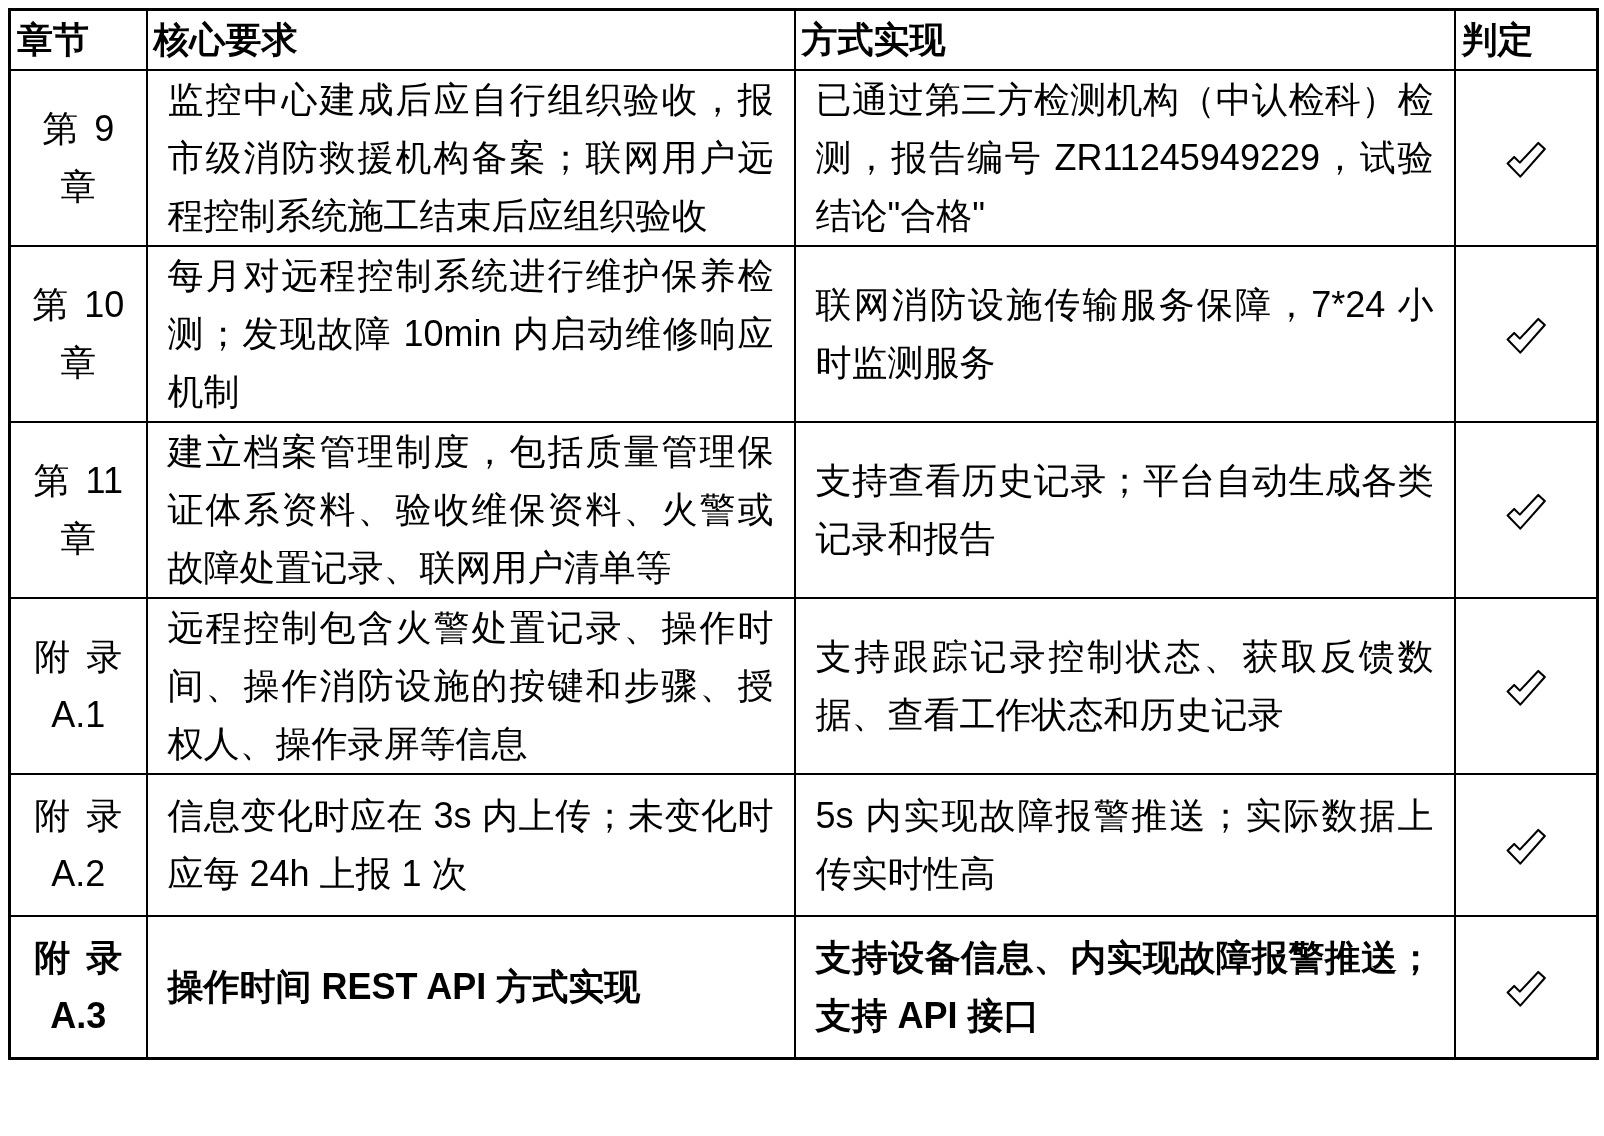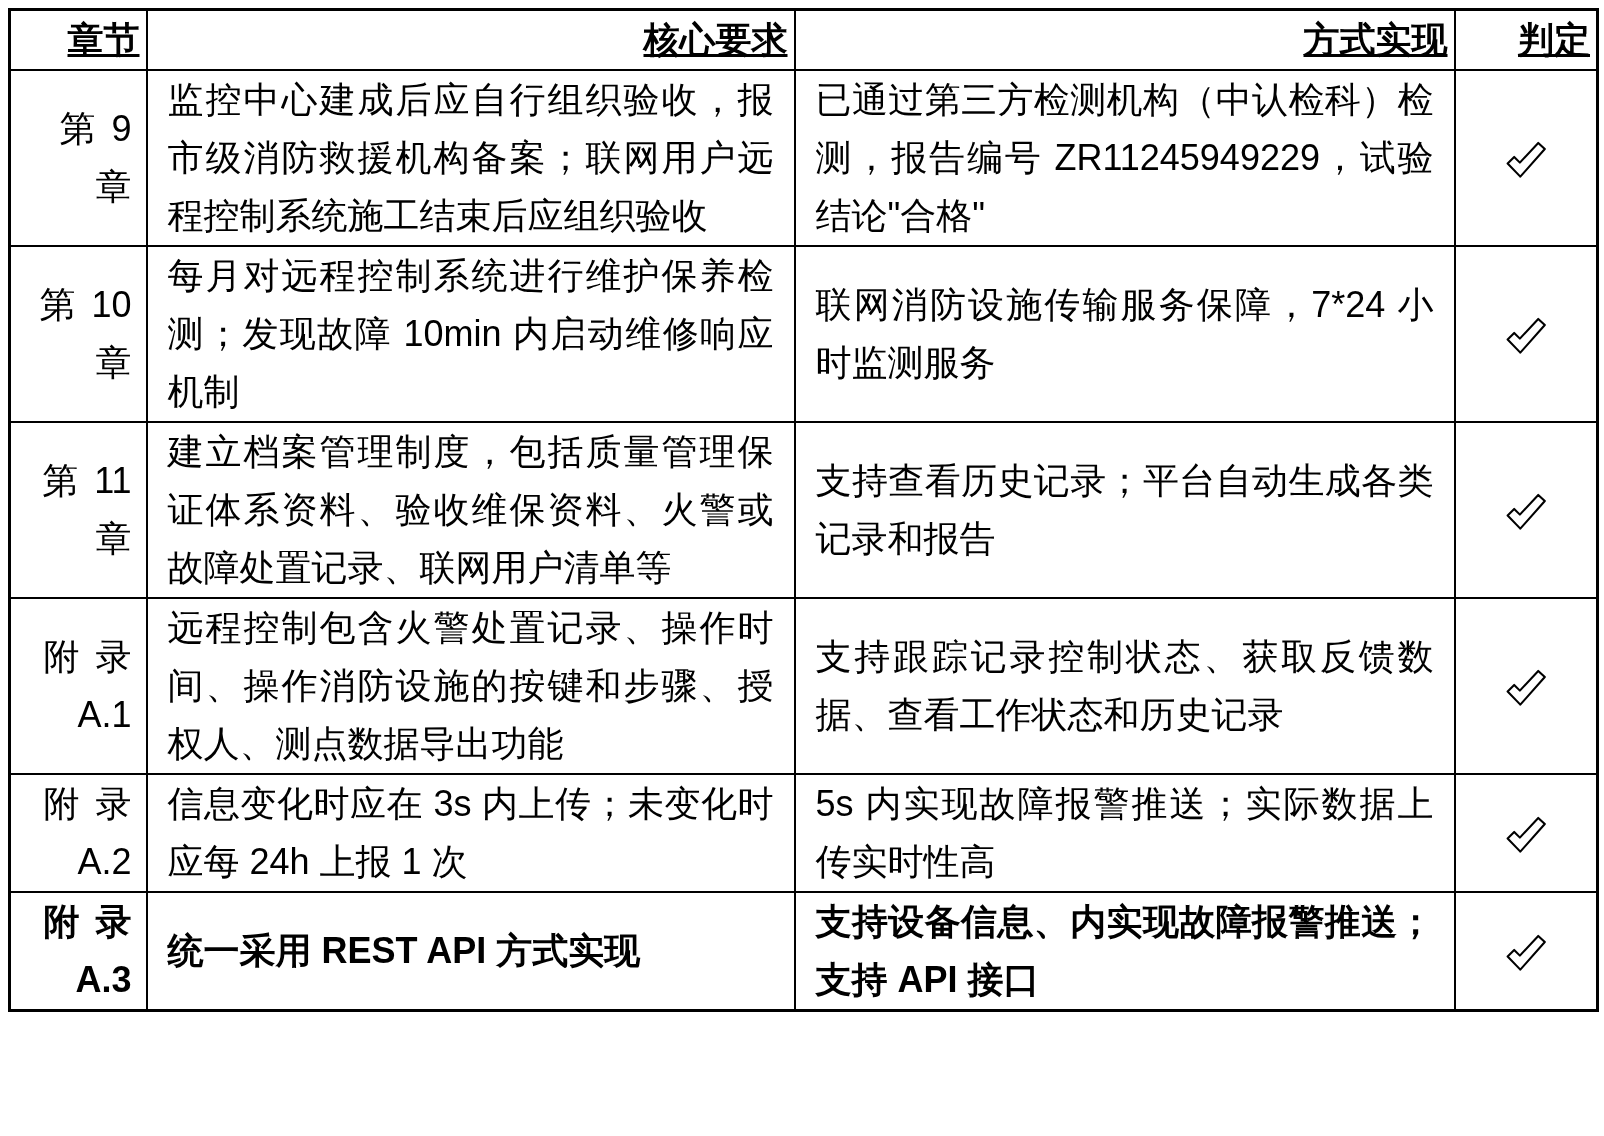--- a/index.html
+++ b/index.html
@@ -29,9 +29,8 @@
   thead tr { height: 56px; }
   th {
     font-weight: bold;
-    text-align: right;
+    text-align: left;
     padding: 0 6px;
-    text-decoration: underline;
   }
   
   tbody tr:nth-child(1) { height: 176px; }

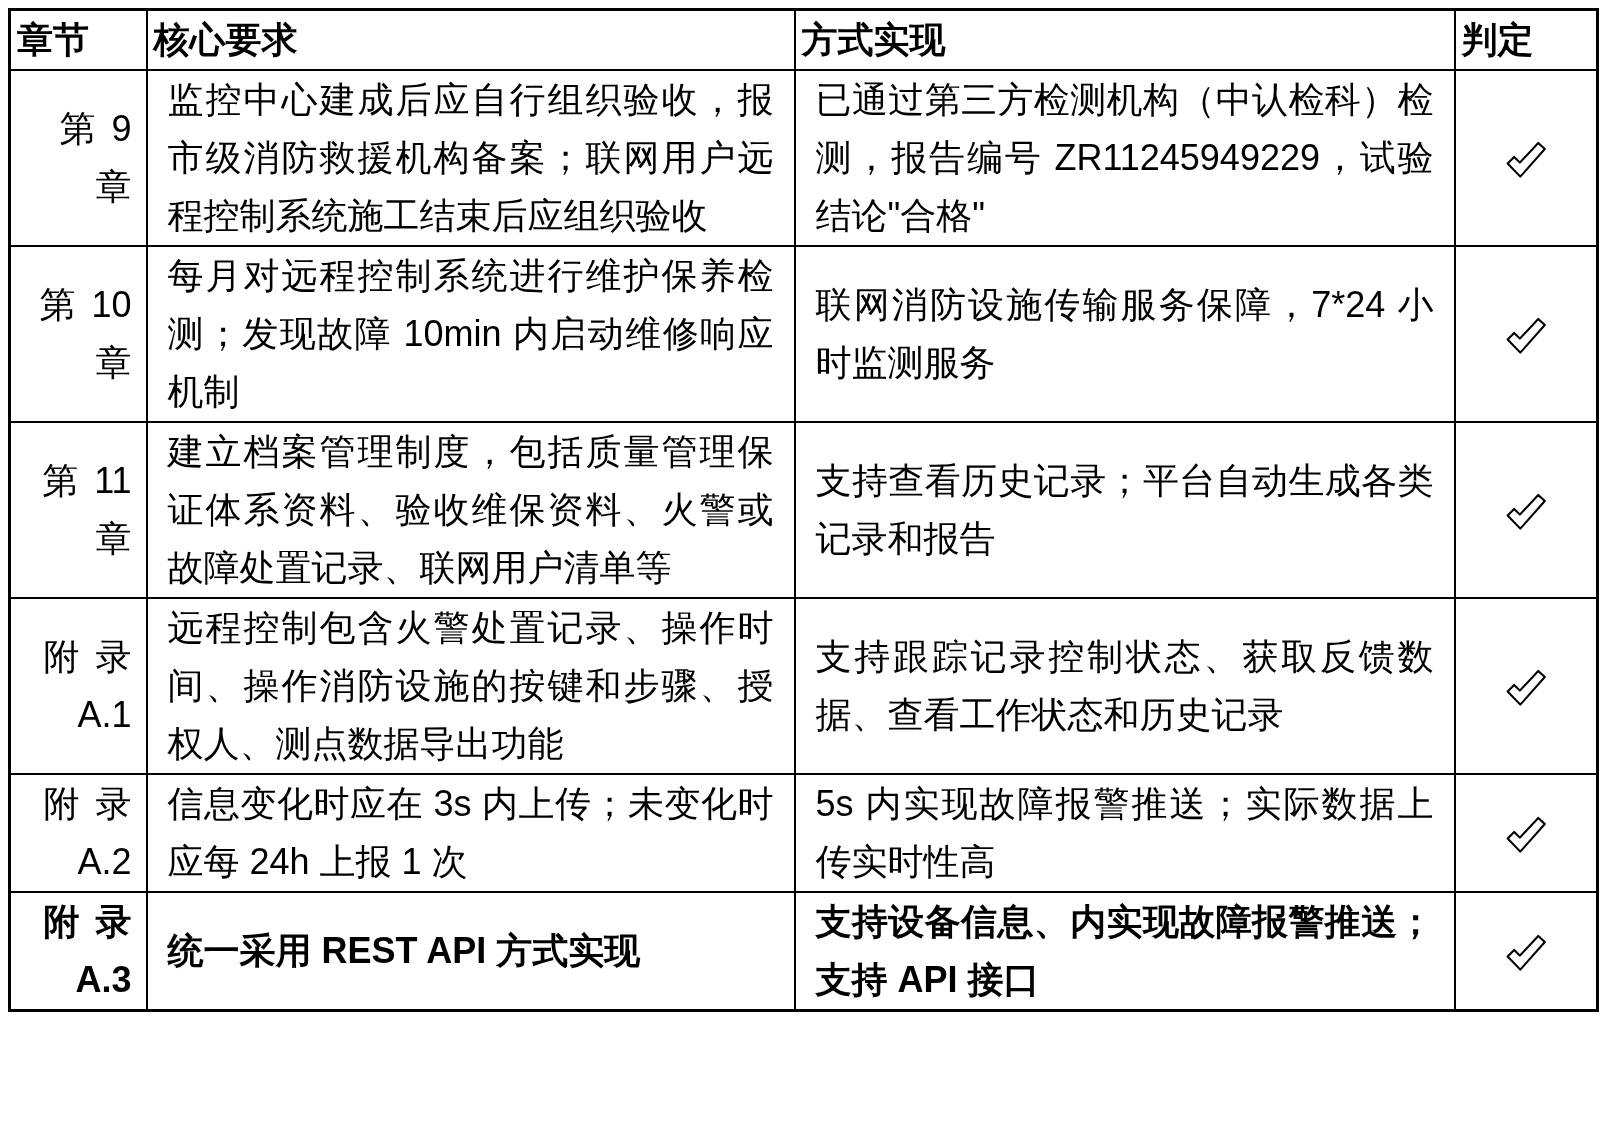--- a/index.html
+++ b/index.html
@@ -42,8 +42,8 @@
   tbody tr:nth-child(7) { height: 118px; }
 
   td.chapter {
-    text-align: right;
-    padding: 0 14px;
+    text-align: center;
+    padding: 12px 14px;
     word-spacing: 6px;
   }
   td.req, td.resp {

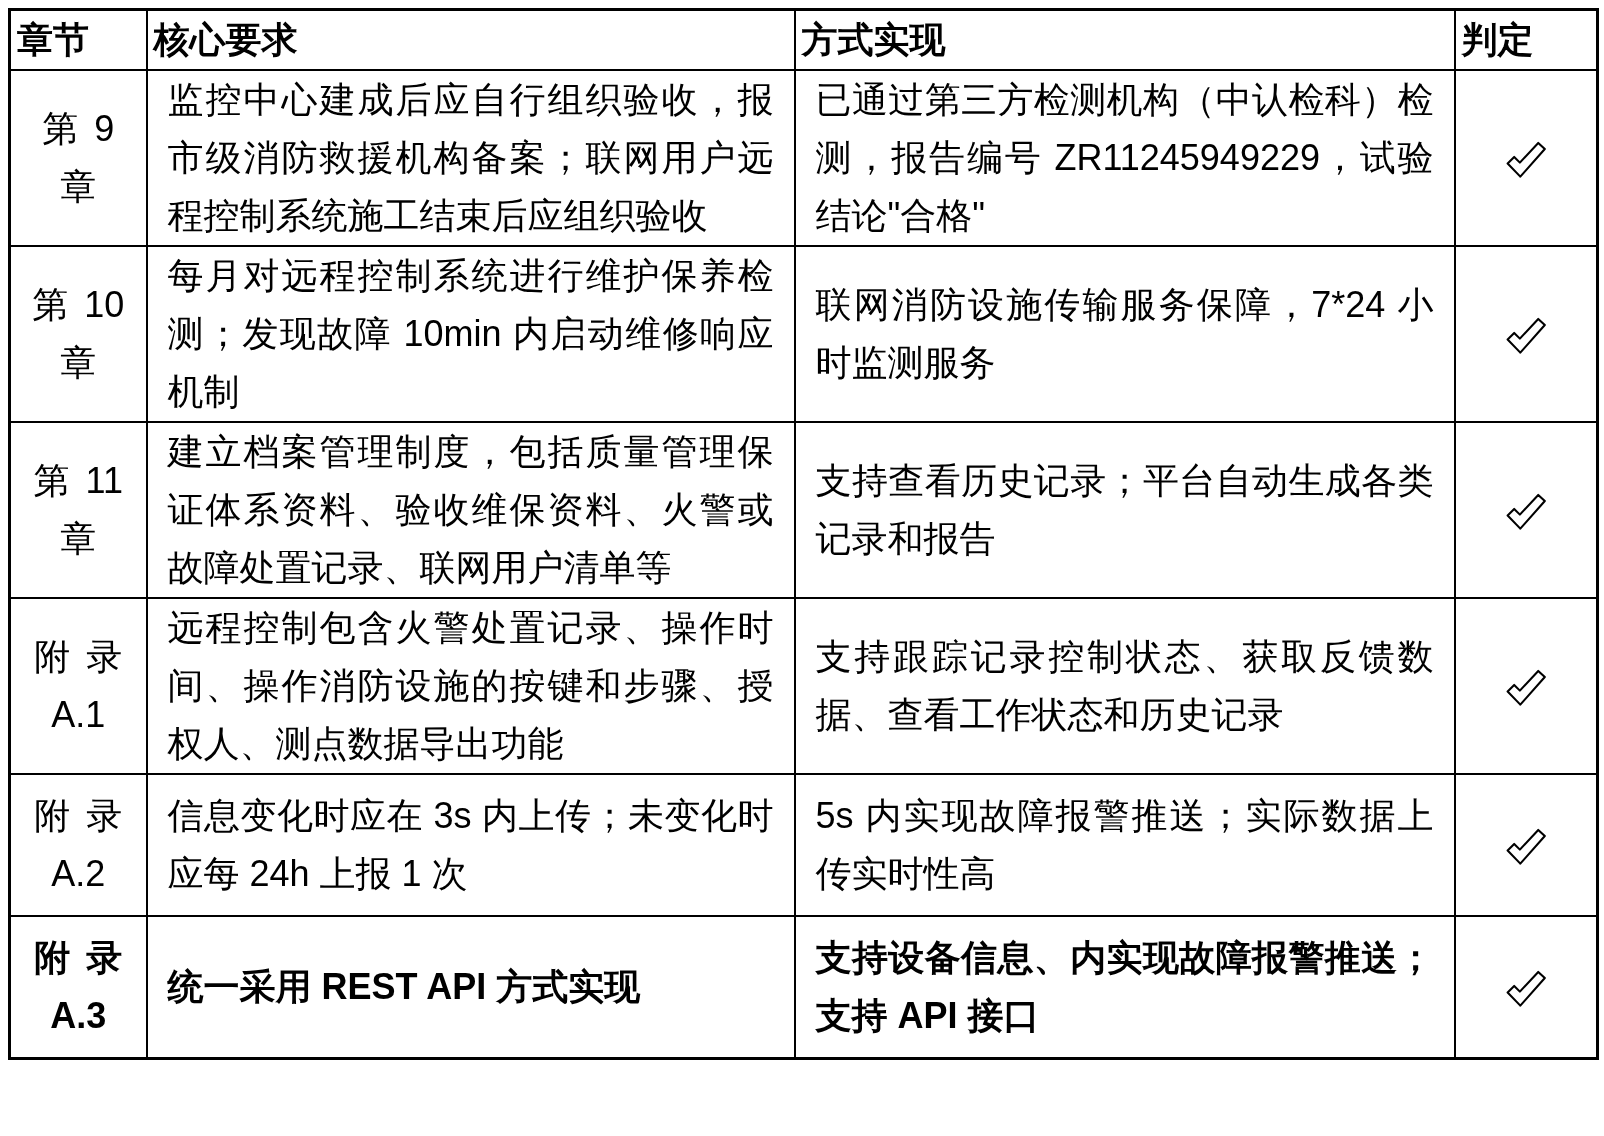--- a/index.html
+++ b/index.html
@@ -120,7 +120,7 @@
     </tr>
     <tr>
       <td class="chapter">附 录 A.1</td>
-      <td class="req">远程控制包含火警处置记录、操作时间、操作消防设施的按键和步骤、授权人、测点数据导出功能</td>
+      <td class="req">远程控制包含火警处置记录、操作时间、操作消防设施的按键和步骤、授权人、操作录屏等信息</td>
       <td class="resp">支持跟踪记录控制状态、获取反馈数据、查看工作状态和历史记录</td>
       <td class="verdict">
         <svg class="check" viewBox="0 0 48 44">

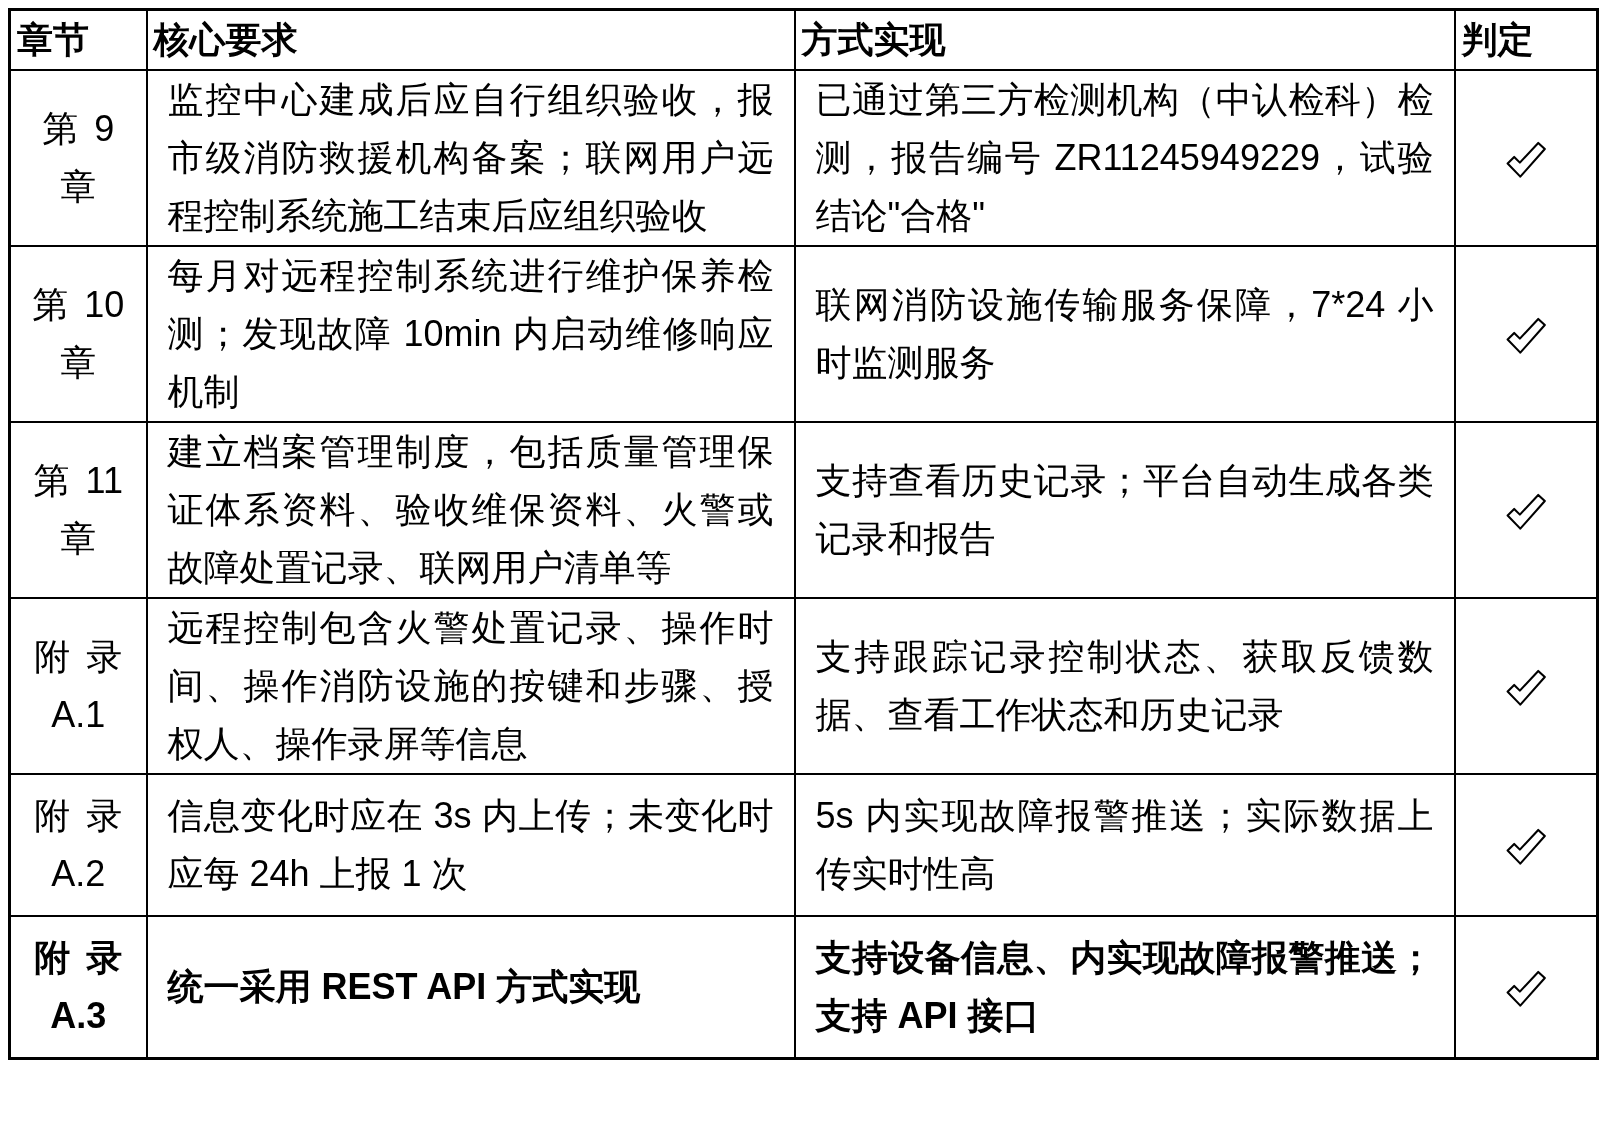--- a/index.html
+++ b/index.html
@@ -140,7 +140,7 @@
     </tr>
     <tr>
       <td class="chapter">附 录 A.3</td>
-      <td class="req">统一采用 REST API 方式实现</td>
+      <td class="req">操作时间 REST API 方式实现</td>
       <td class="resp">支持设备信息、内实现故障报警推送；支持 API 接口</td>
       <td class="verdict">
         <svg class="check" viewBox="0 0 48 44">

